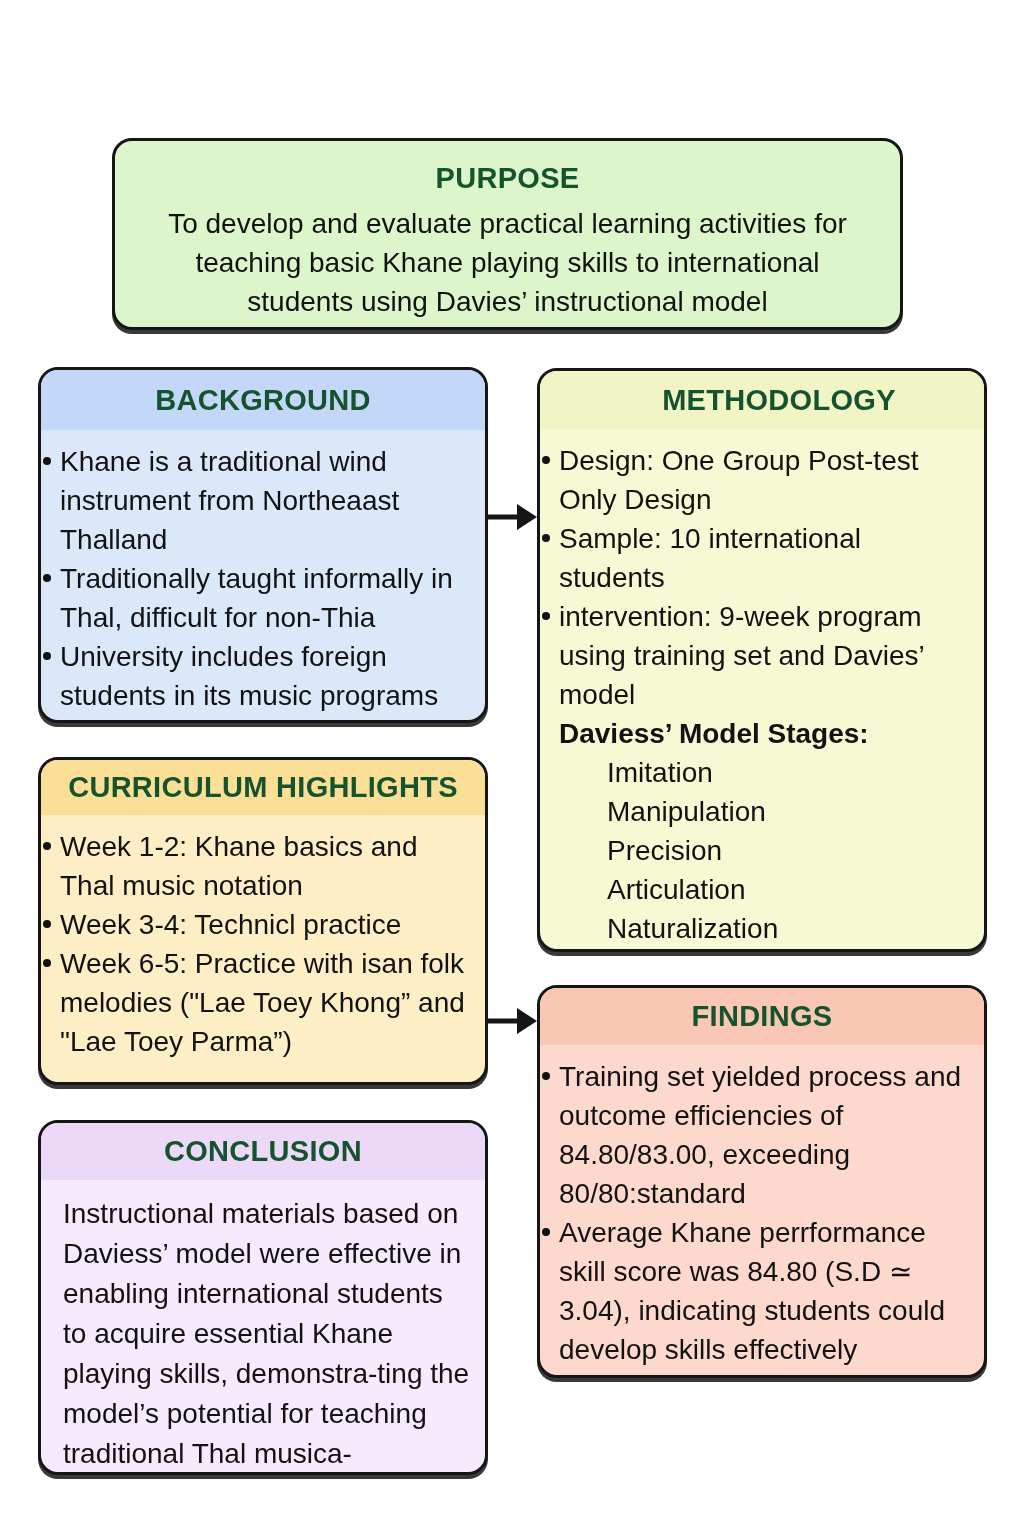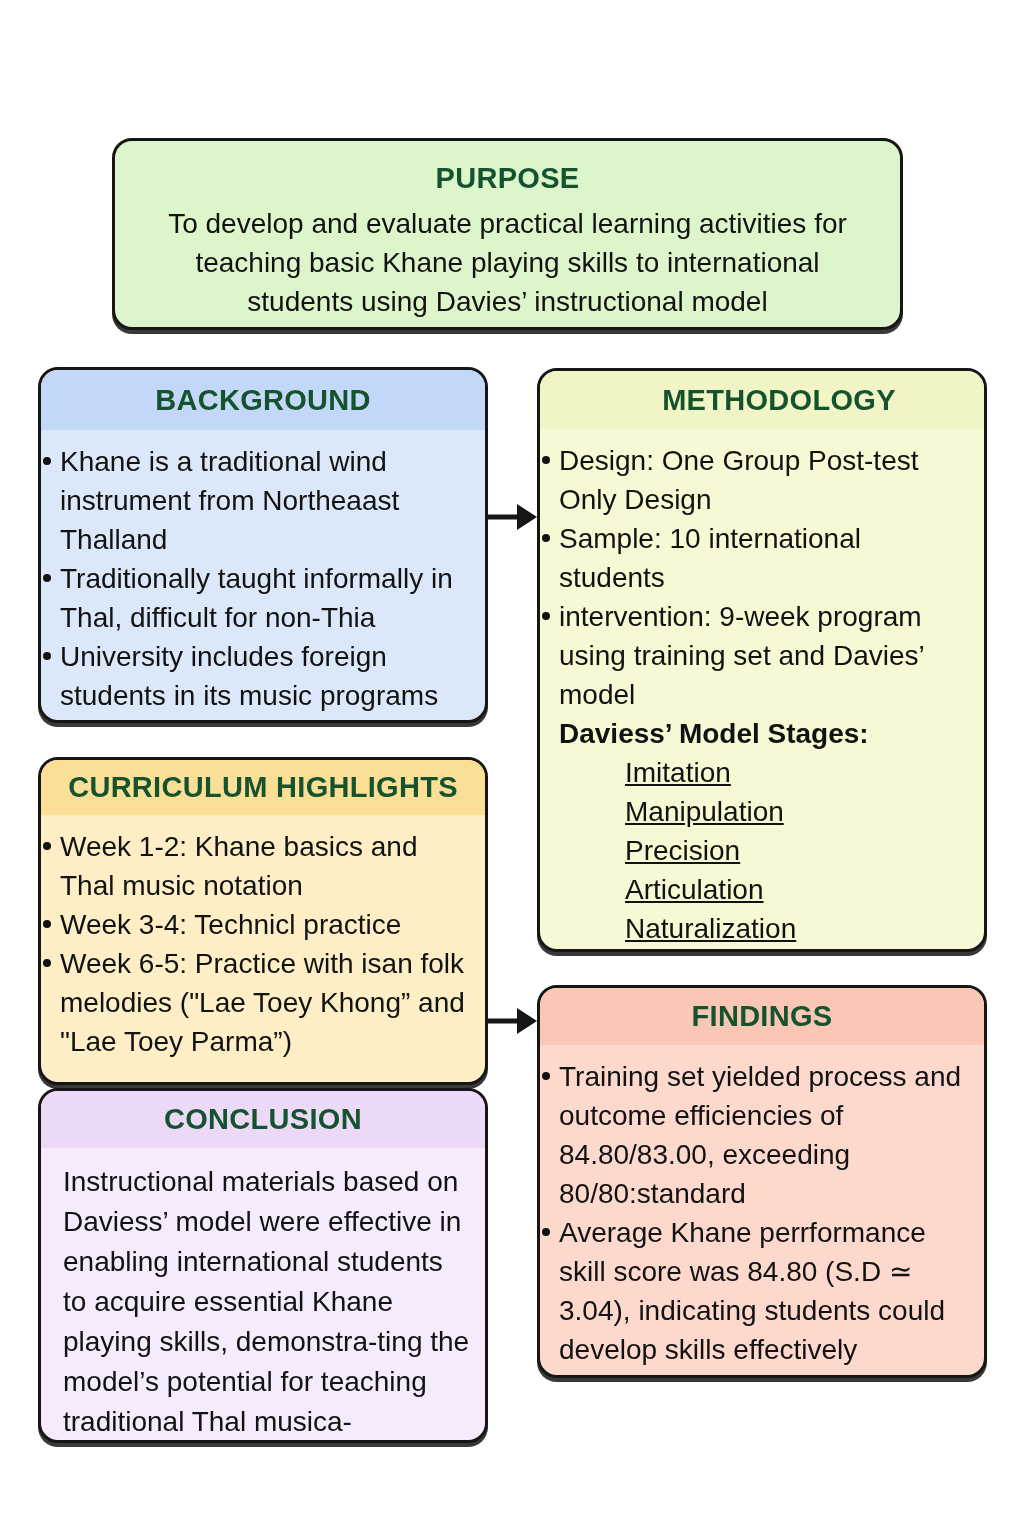--- a/index.html
+++ b/index.html
@@ -70,7 +70,7 @@
   }
   .bullet-text { flex: 1; }
   .stages-label { margin-left: 17px; font-weight: 700; }
-  .stage { margin-left: 83px; text-decoration: underline; }
+  .stage { margin-left: 65px; }
 
   .flow-arrow { position: absolute; }
 </style>

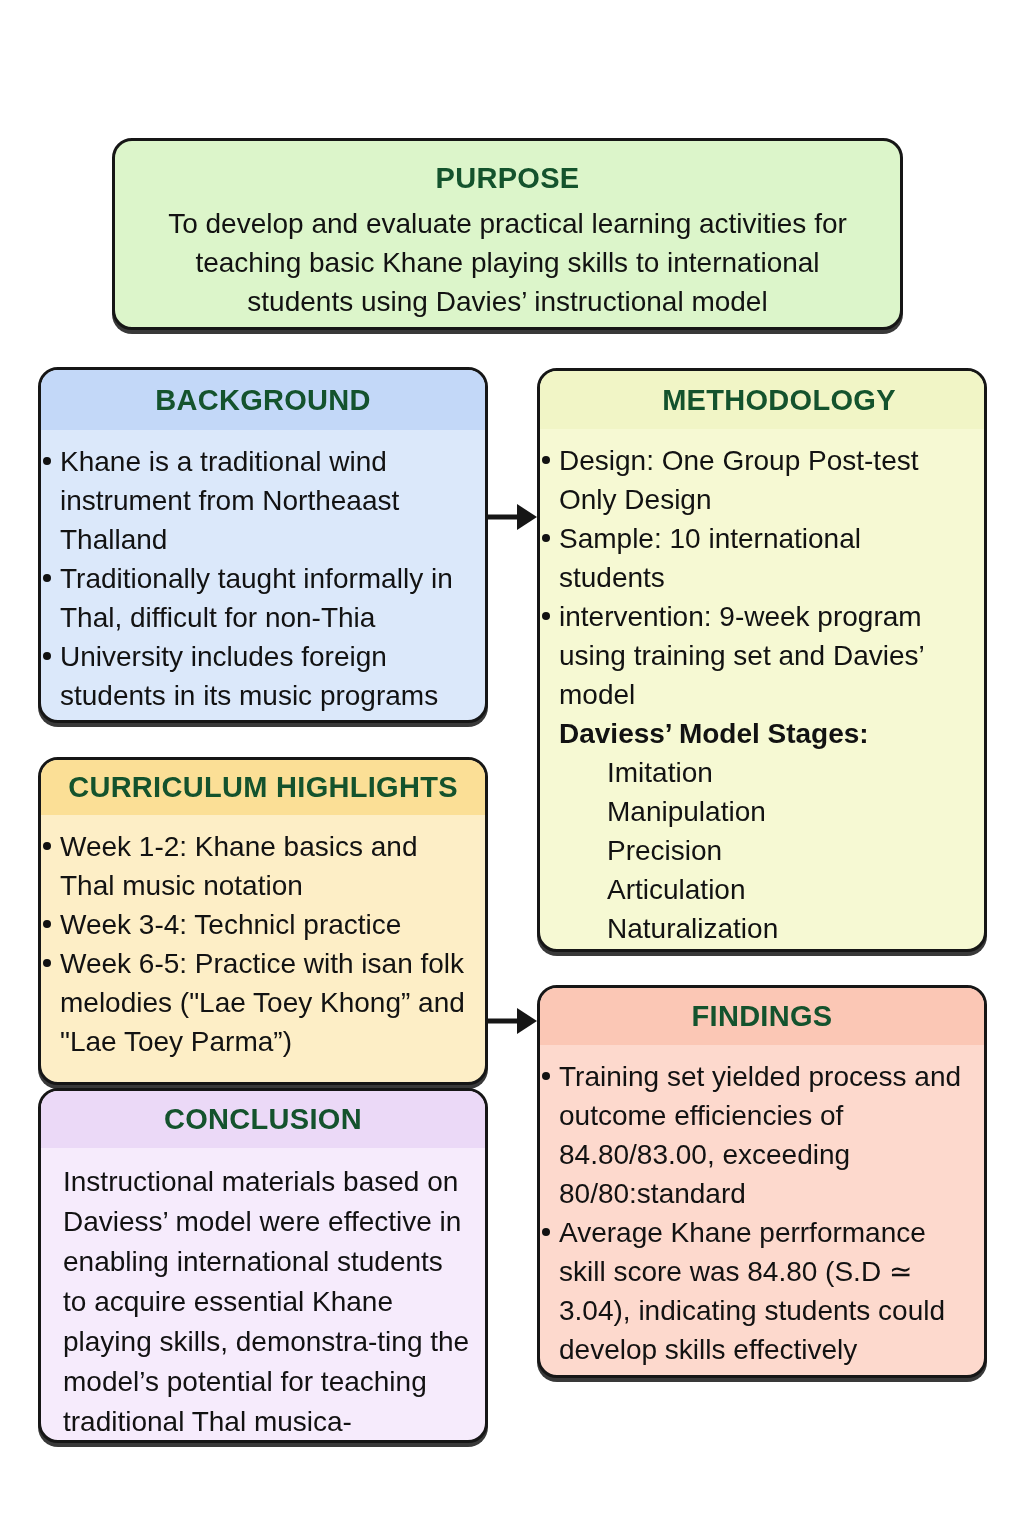--- a/index.html
+++ b/index.html
@@ -54,7 +54,7 @@
   .findings { left: 537px; top: 985px; width: 450px; height: 393px; background: #fdd9cd; }
   .findings .band { height: 57px; background: #fbc7b5; }
   
-  .conclusion { left: 38px; top: 1088px; width: 450px; height: 355px; background: #f6ebfc; }
+  .conclusion { left: 38px; top: 1120px; width: 450px; height: 355px; background: #f6ebfc; }
   .conclusion .band { height: 57px; background: #ebd9f7; }
   .conclusion .body-text { margin: 14px 14px 0 22px; font-size: 28px; line-height: 40px; }
 

